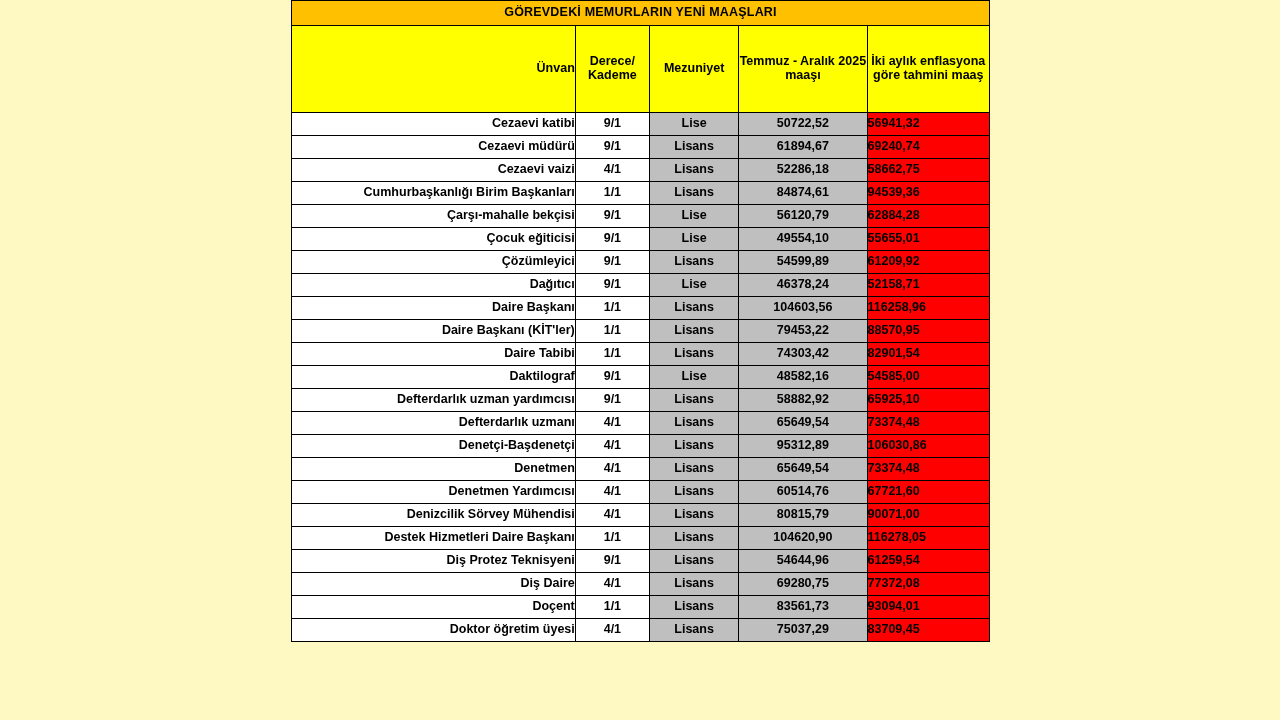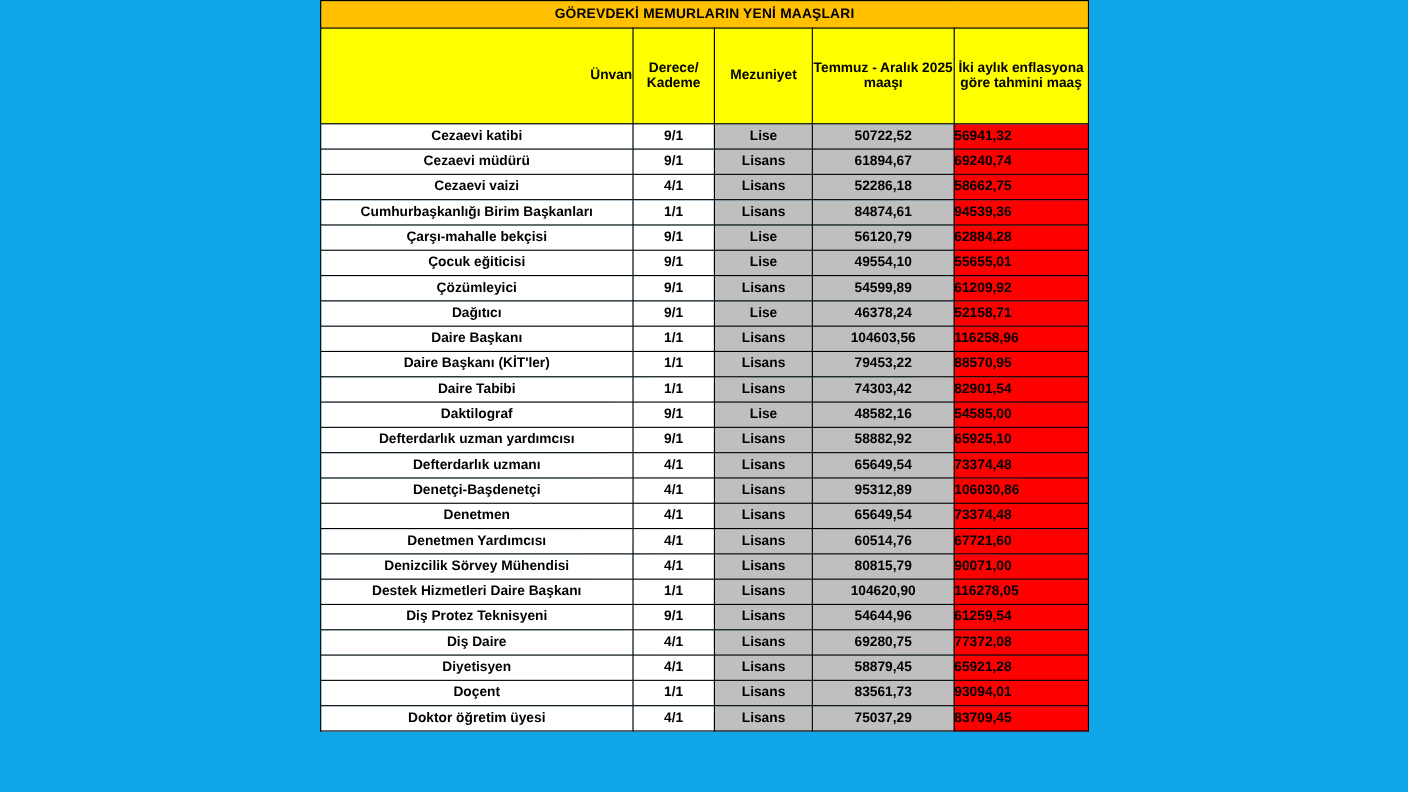--- a/index.html
+++ b/index.html
@@ -16,7 +16,7 @@
     position: relative;
     width: 1280px;
     height: 720px;
-    background: #0ea5e9;
+    background: #fef9c3;
   }
 
   

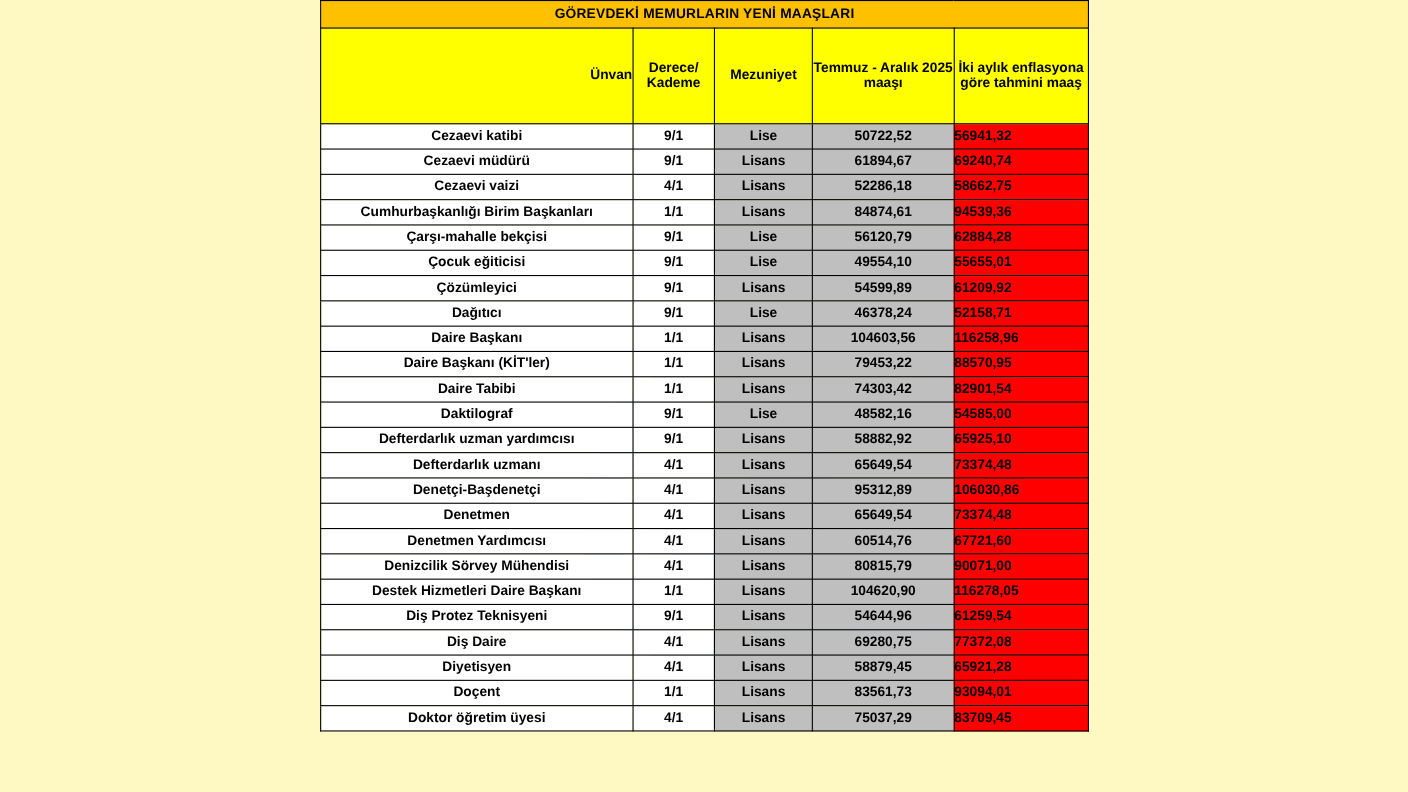--- a/index.html
+++ b/index.html
@@ -85,7 +85,7 @@
   
   .c-title {
     background: #ffffff;
-    text-align: center;
+    text-align: right;
     padding: 2px 0 2px 9px;
     height: 22px;
     font-size: 12.5px;

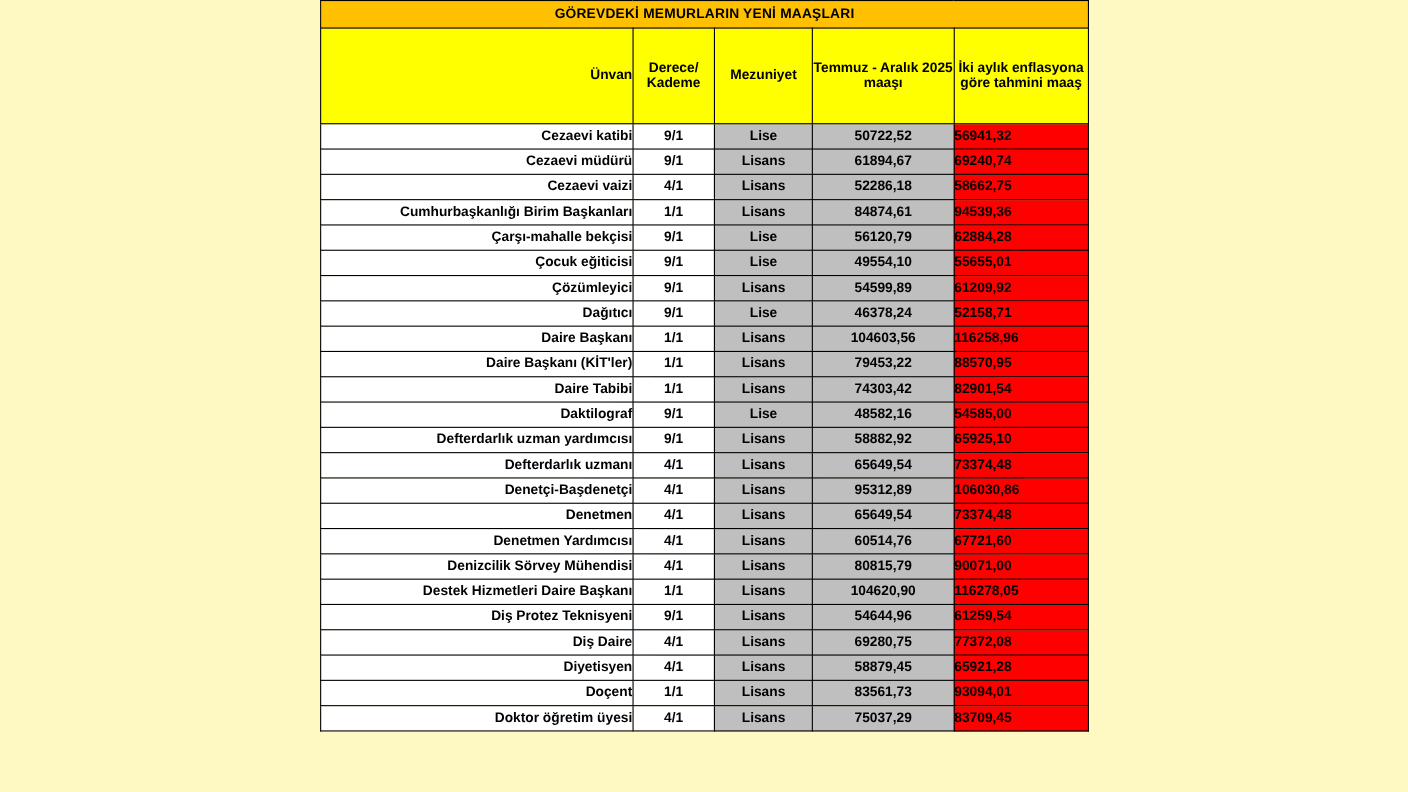--- a/index.html
+++ b/index.html
@@ -300,13 +300,6 @@
             <td class="c-tahmin">77372,08</td>
           </tr>
           <tr>
-            <td class="c-title">Diyetisyen</td>
-            <td class="c-derece">4/1</td>
-            <td class="c-mez">Lisans</td>
-            <td class="c-maas">58879,45</td>
-            <td class="c-tahmin">65921,28</td>
-          </tr>
-          <tr>
             <td class="c-title">Doçent</td>
             <td class="c-derece">1/1</td>
             <td class="c-mez">Lisans</td>

